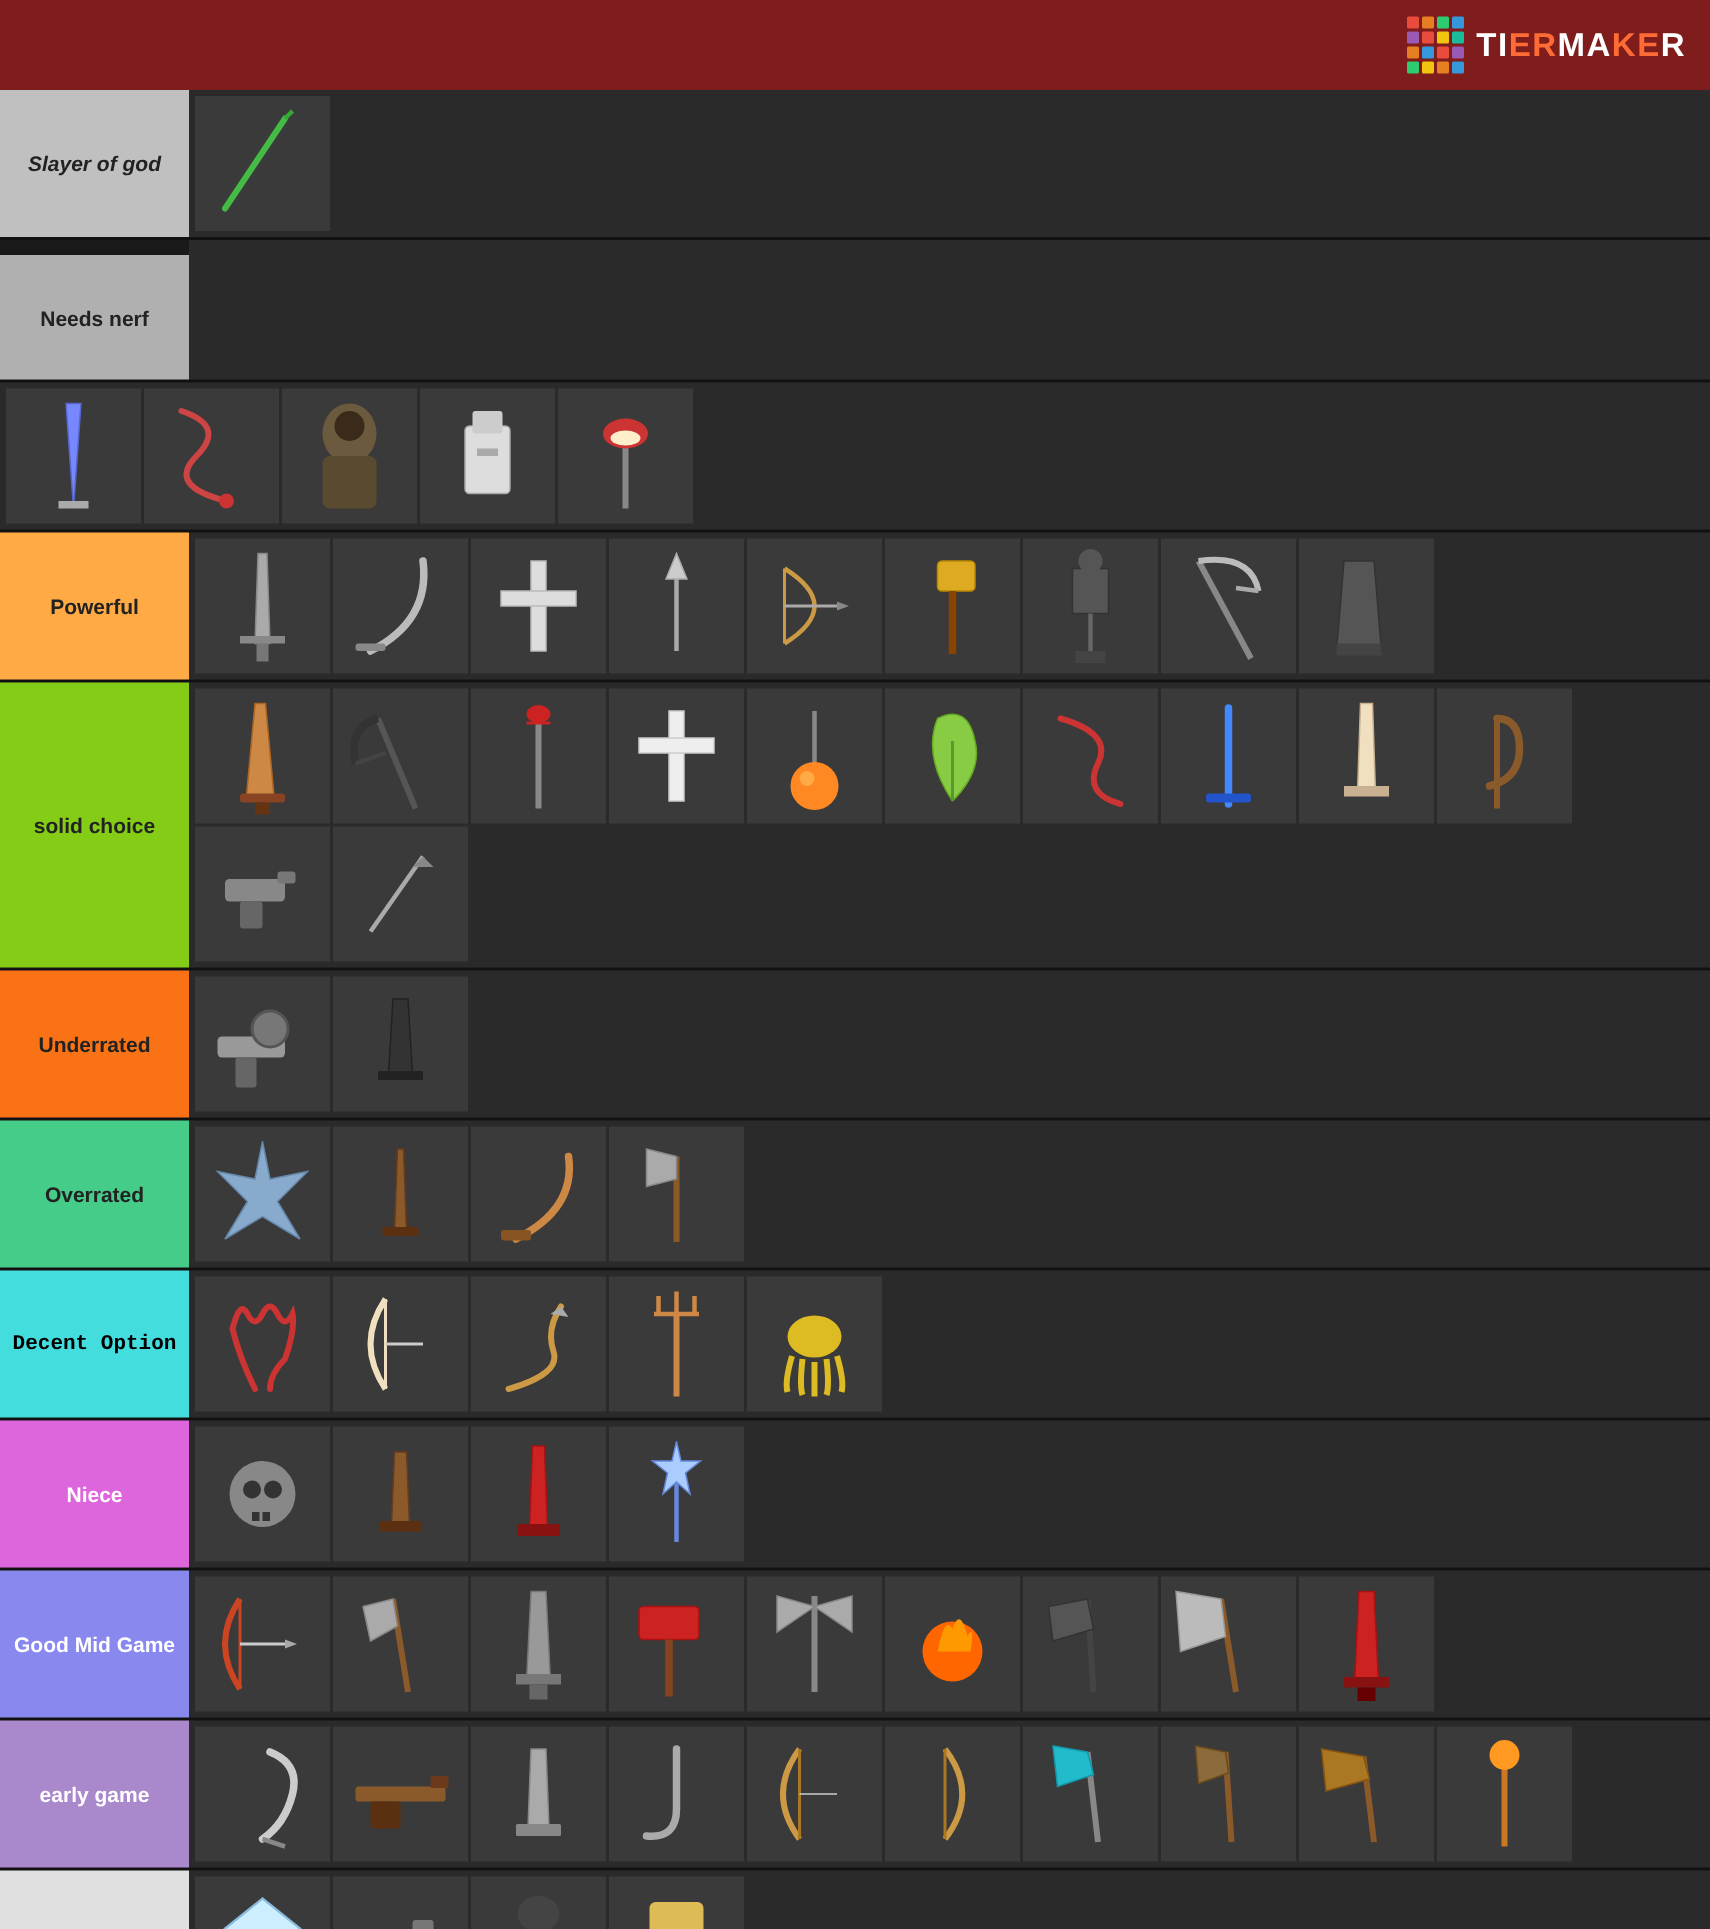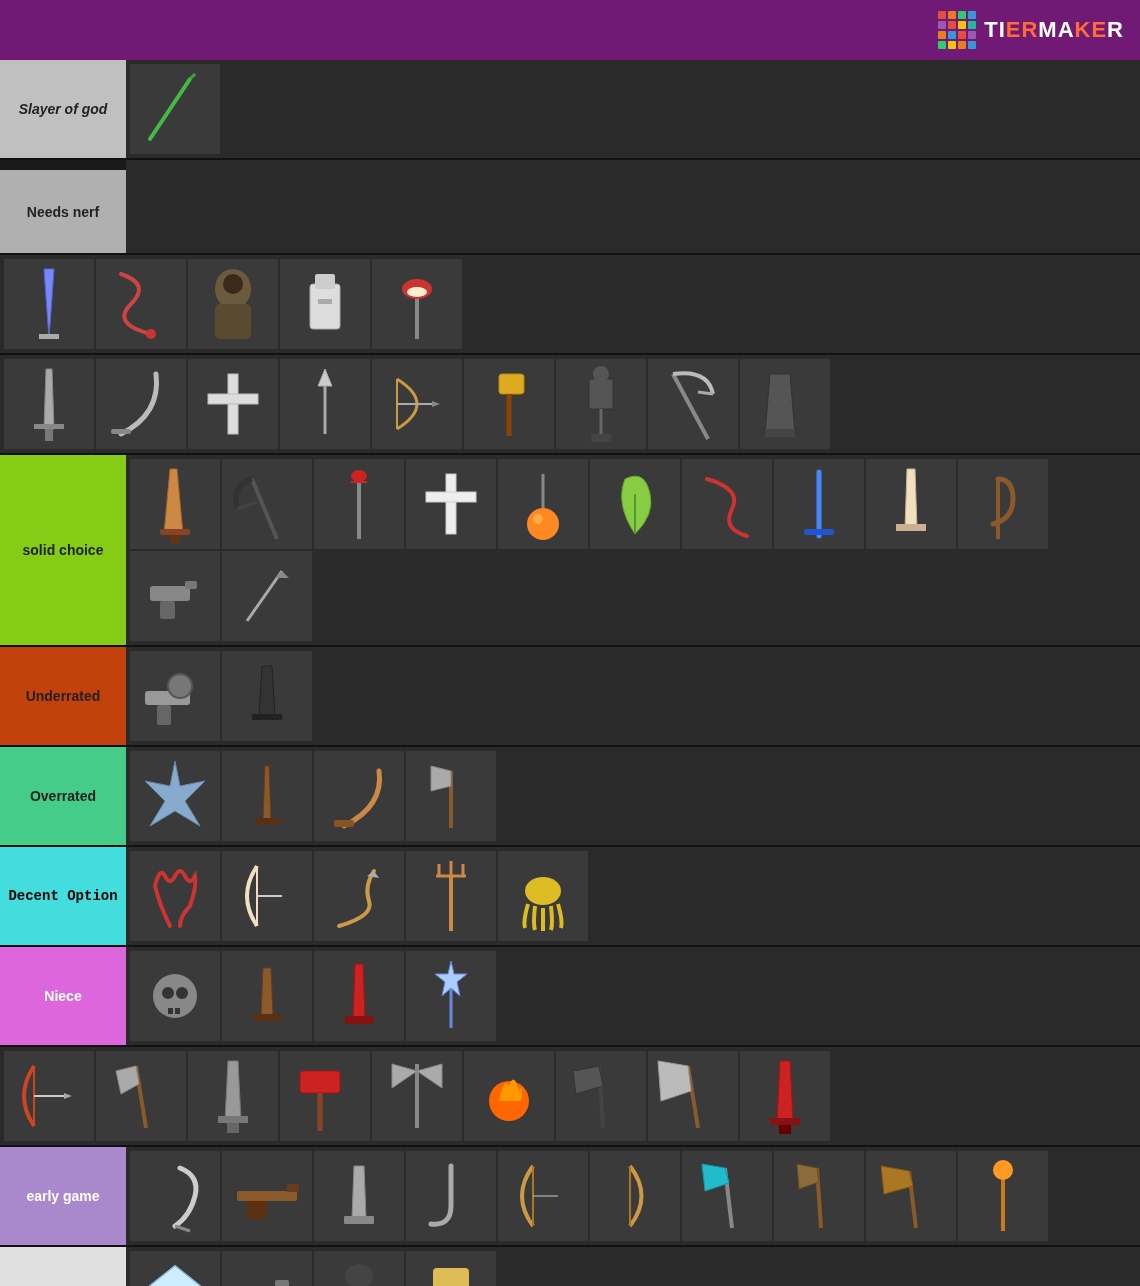--- a/index.html
+++ b/index.html
@@ -9,7 +9,7 @@
       width: 1140px;
     }
     .header {
-      background: #701a75;
+      background: #7f1d1d;
       display: flex;
       align-items: center;
       justify-content: flex-end;

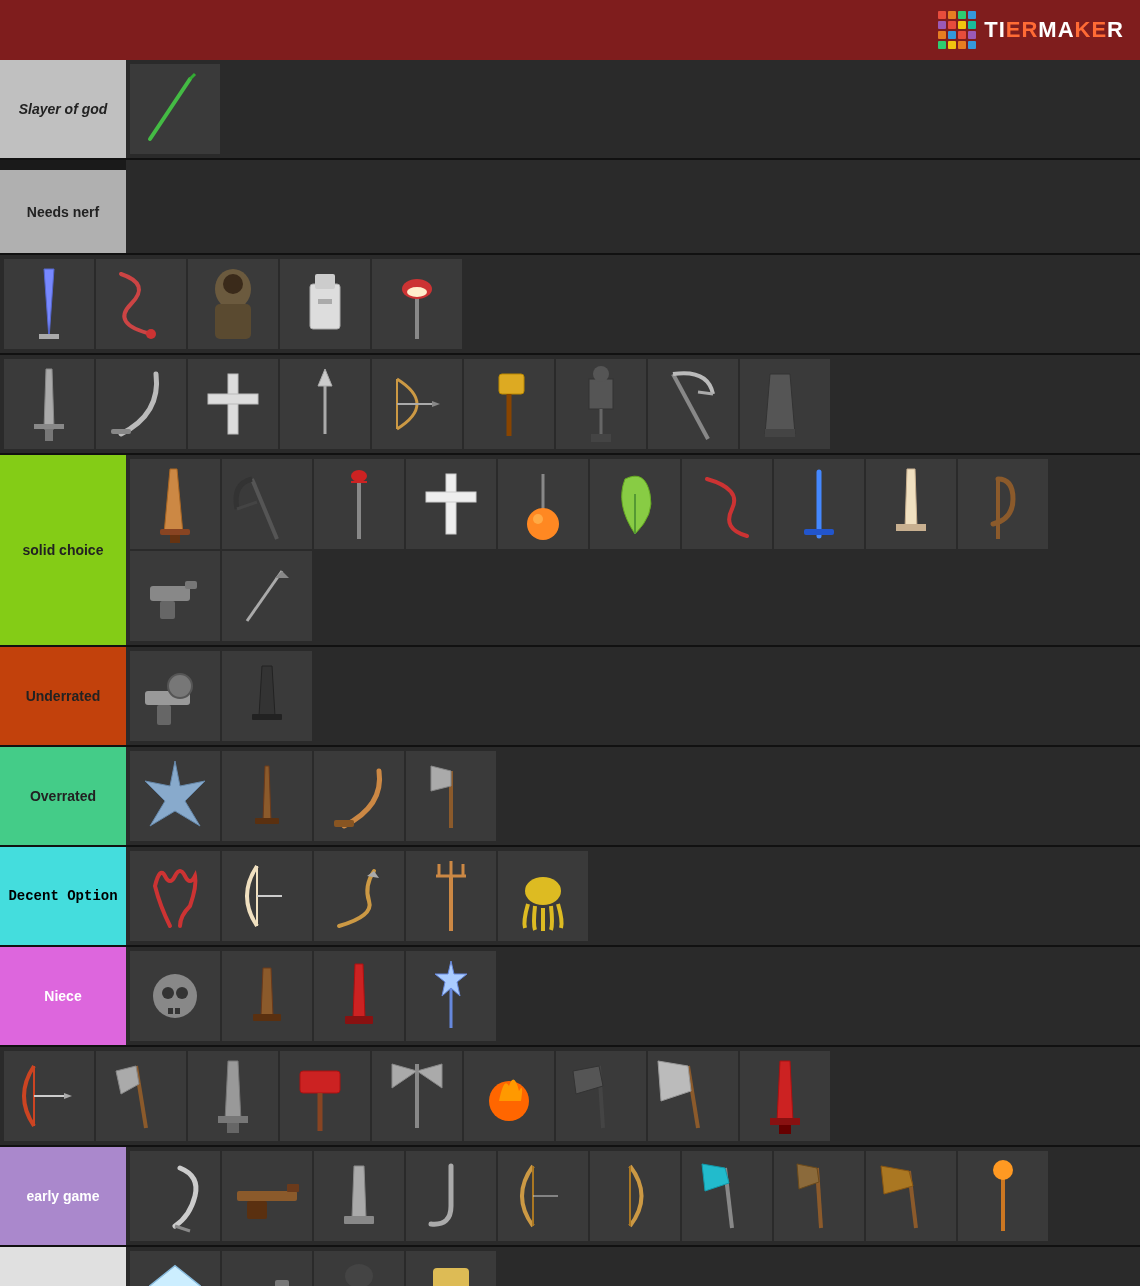--- a/index.html
+++ b/index.html
@@ -169,6 +169,7 @@
       </div>
     </div>
     <div class="tier-row">
+      <div class="tier-label" style="background-color: rgb(255, 170, 68); color: rgb(34, 34, 34);">Powerful</div>
       <div class="tier-items">
         <div class="item-cell">
           <svg viewBox="0 0 80 80">

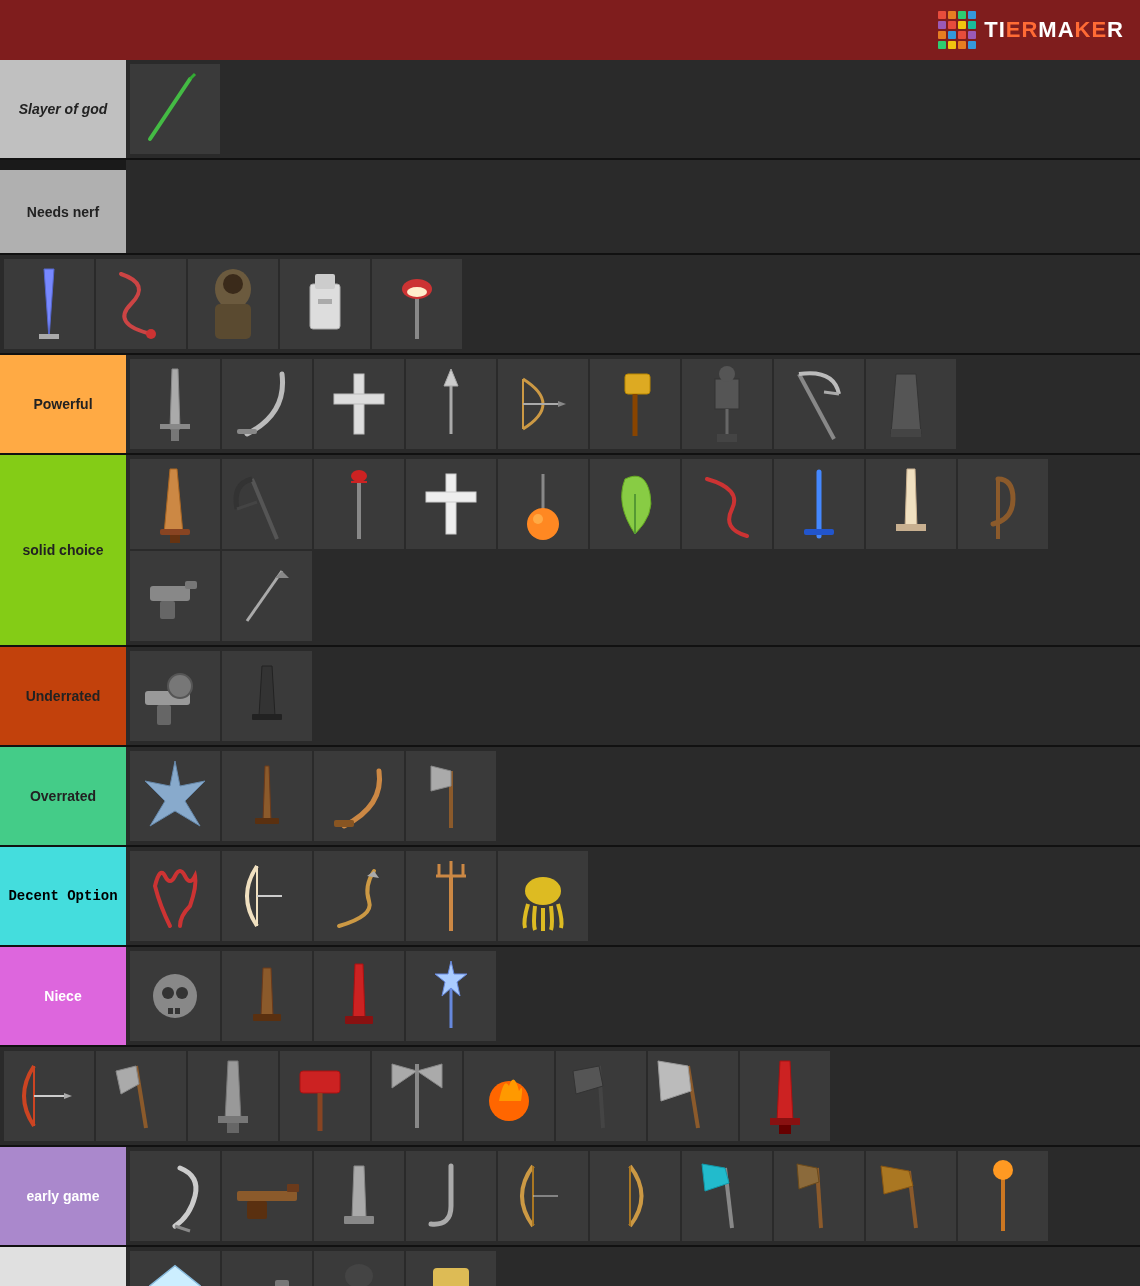--- a/index.html
+++ b/index.html
@@ -315,7 +315,7 @@
       </div>
     </div>
     <div class="tier-row">
-      <div class="tier-label" style="background-color: #c2410c; color: rgb(34, 34, 34);">Underrated</div>
+      <div class="tier-label" style="background-color: #f97316; color: rgb(34, 34, 34);">Underrated</div>
       <div class="tier-items">
         <div class="item-cell">
           <svg viewBox="0 0 80 80">

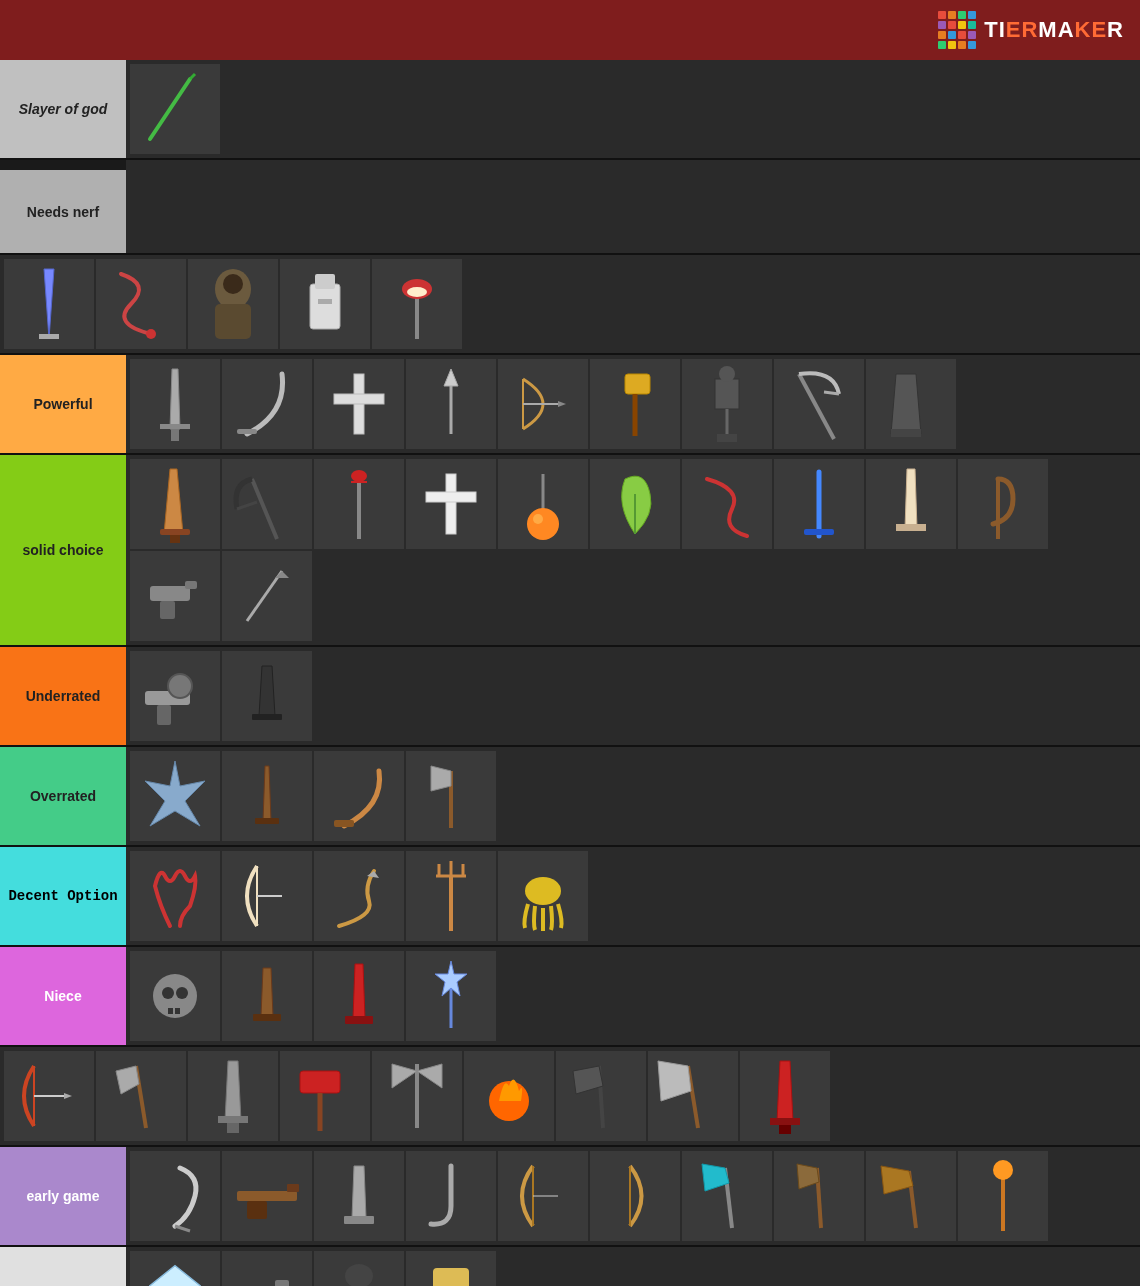--- a/index.html
+++ b/index.html
@@ -435,6 +435,7 @@
       </div>
     </div>
     <div class="tier-row">
+      <div class="tier-label" style="background-color: rgb(136, 136, 238); color: rgb(255, 255, 255);">Good Mid Game</div>
       <div class="tier-items">
         <div class="item-cell">
           <svg viewBox="0 0 80 80">

